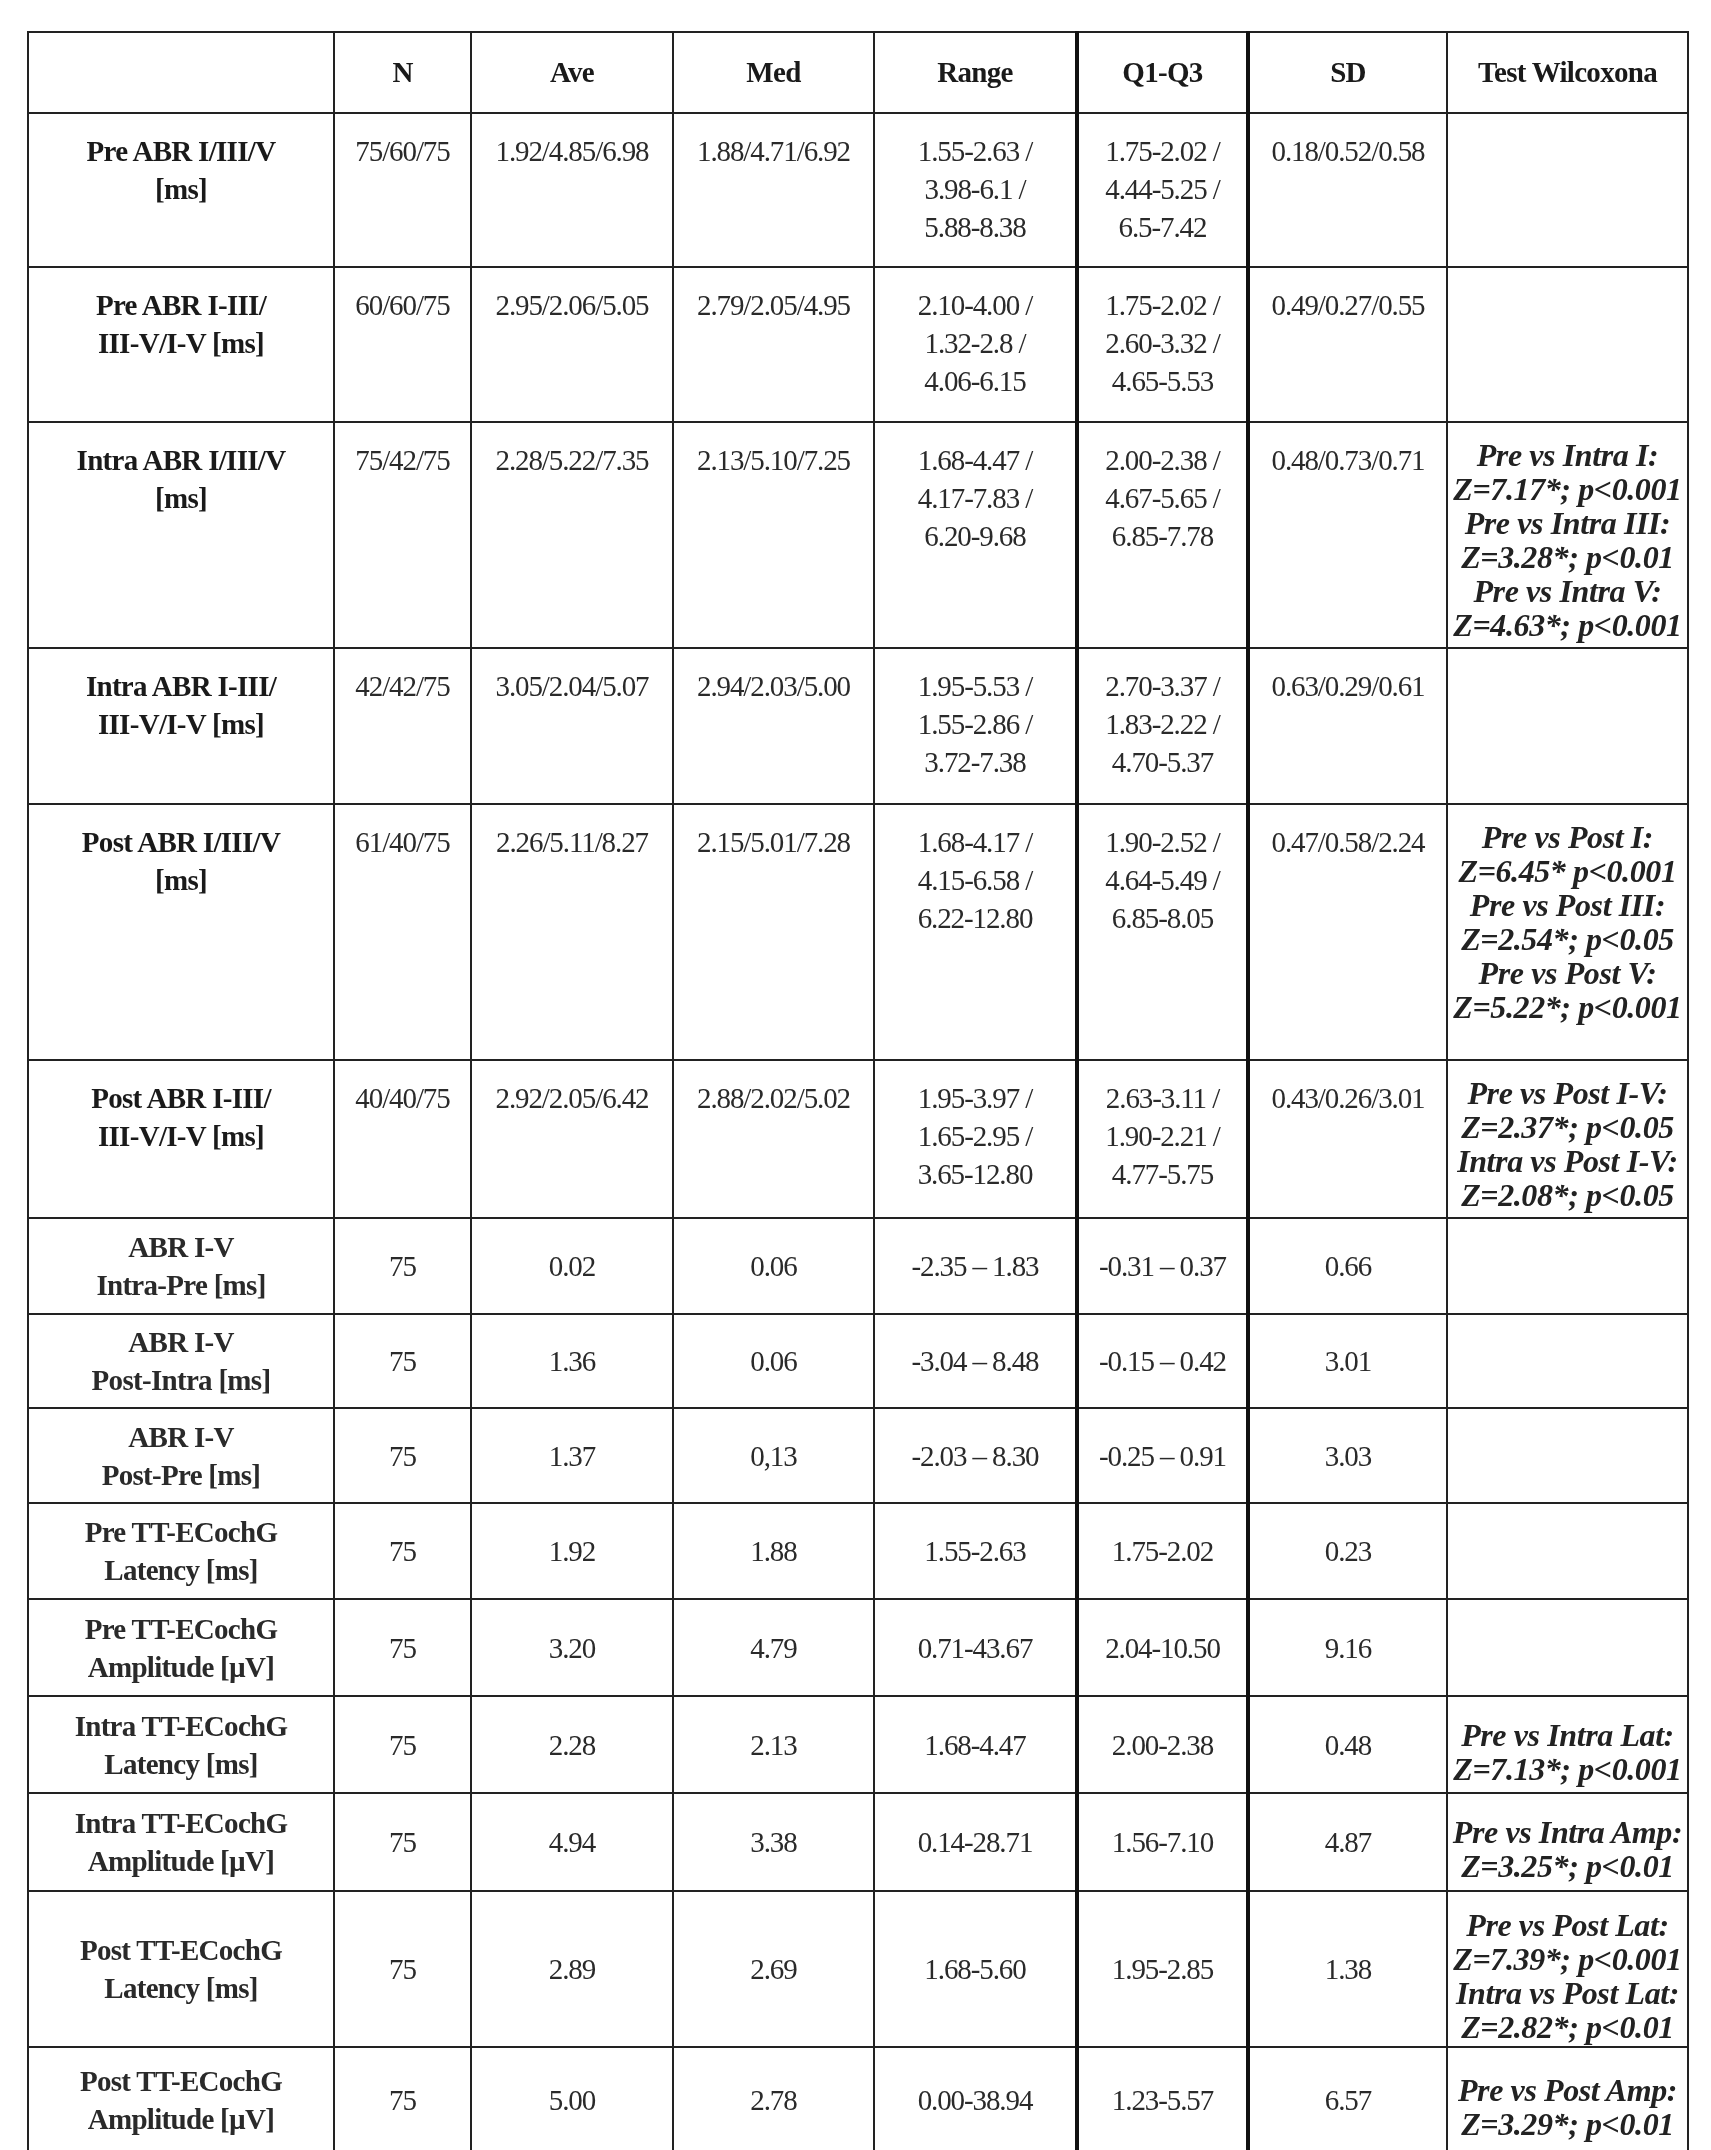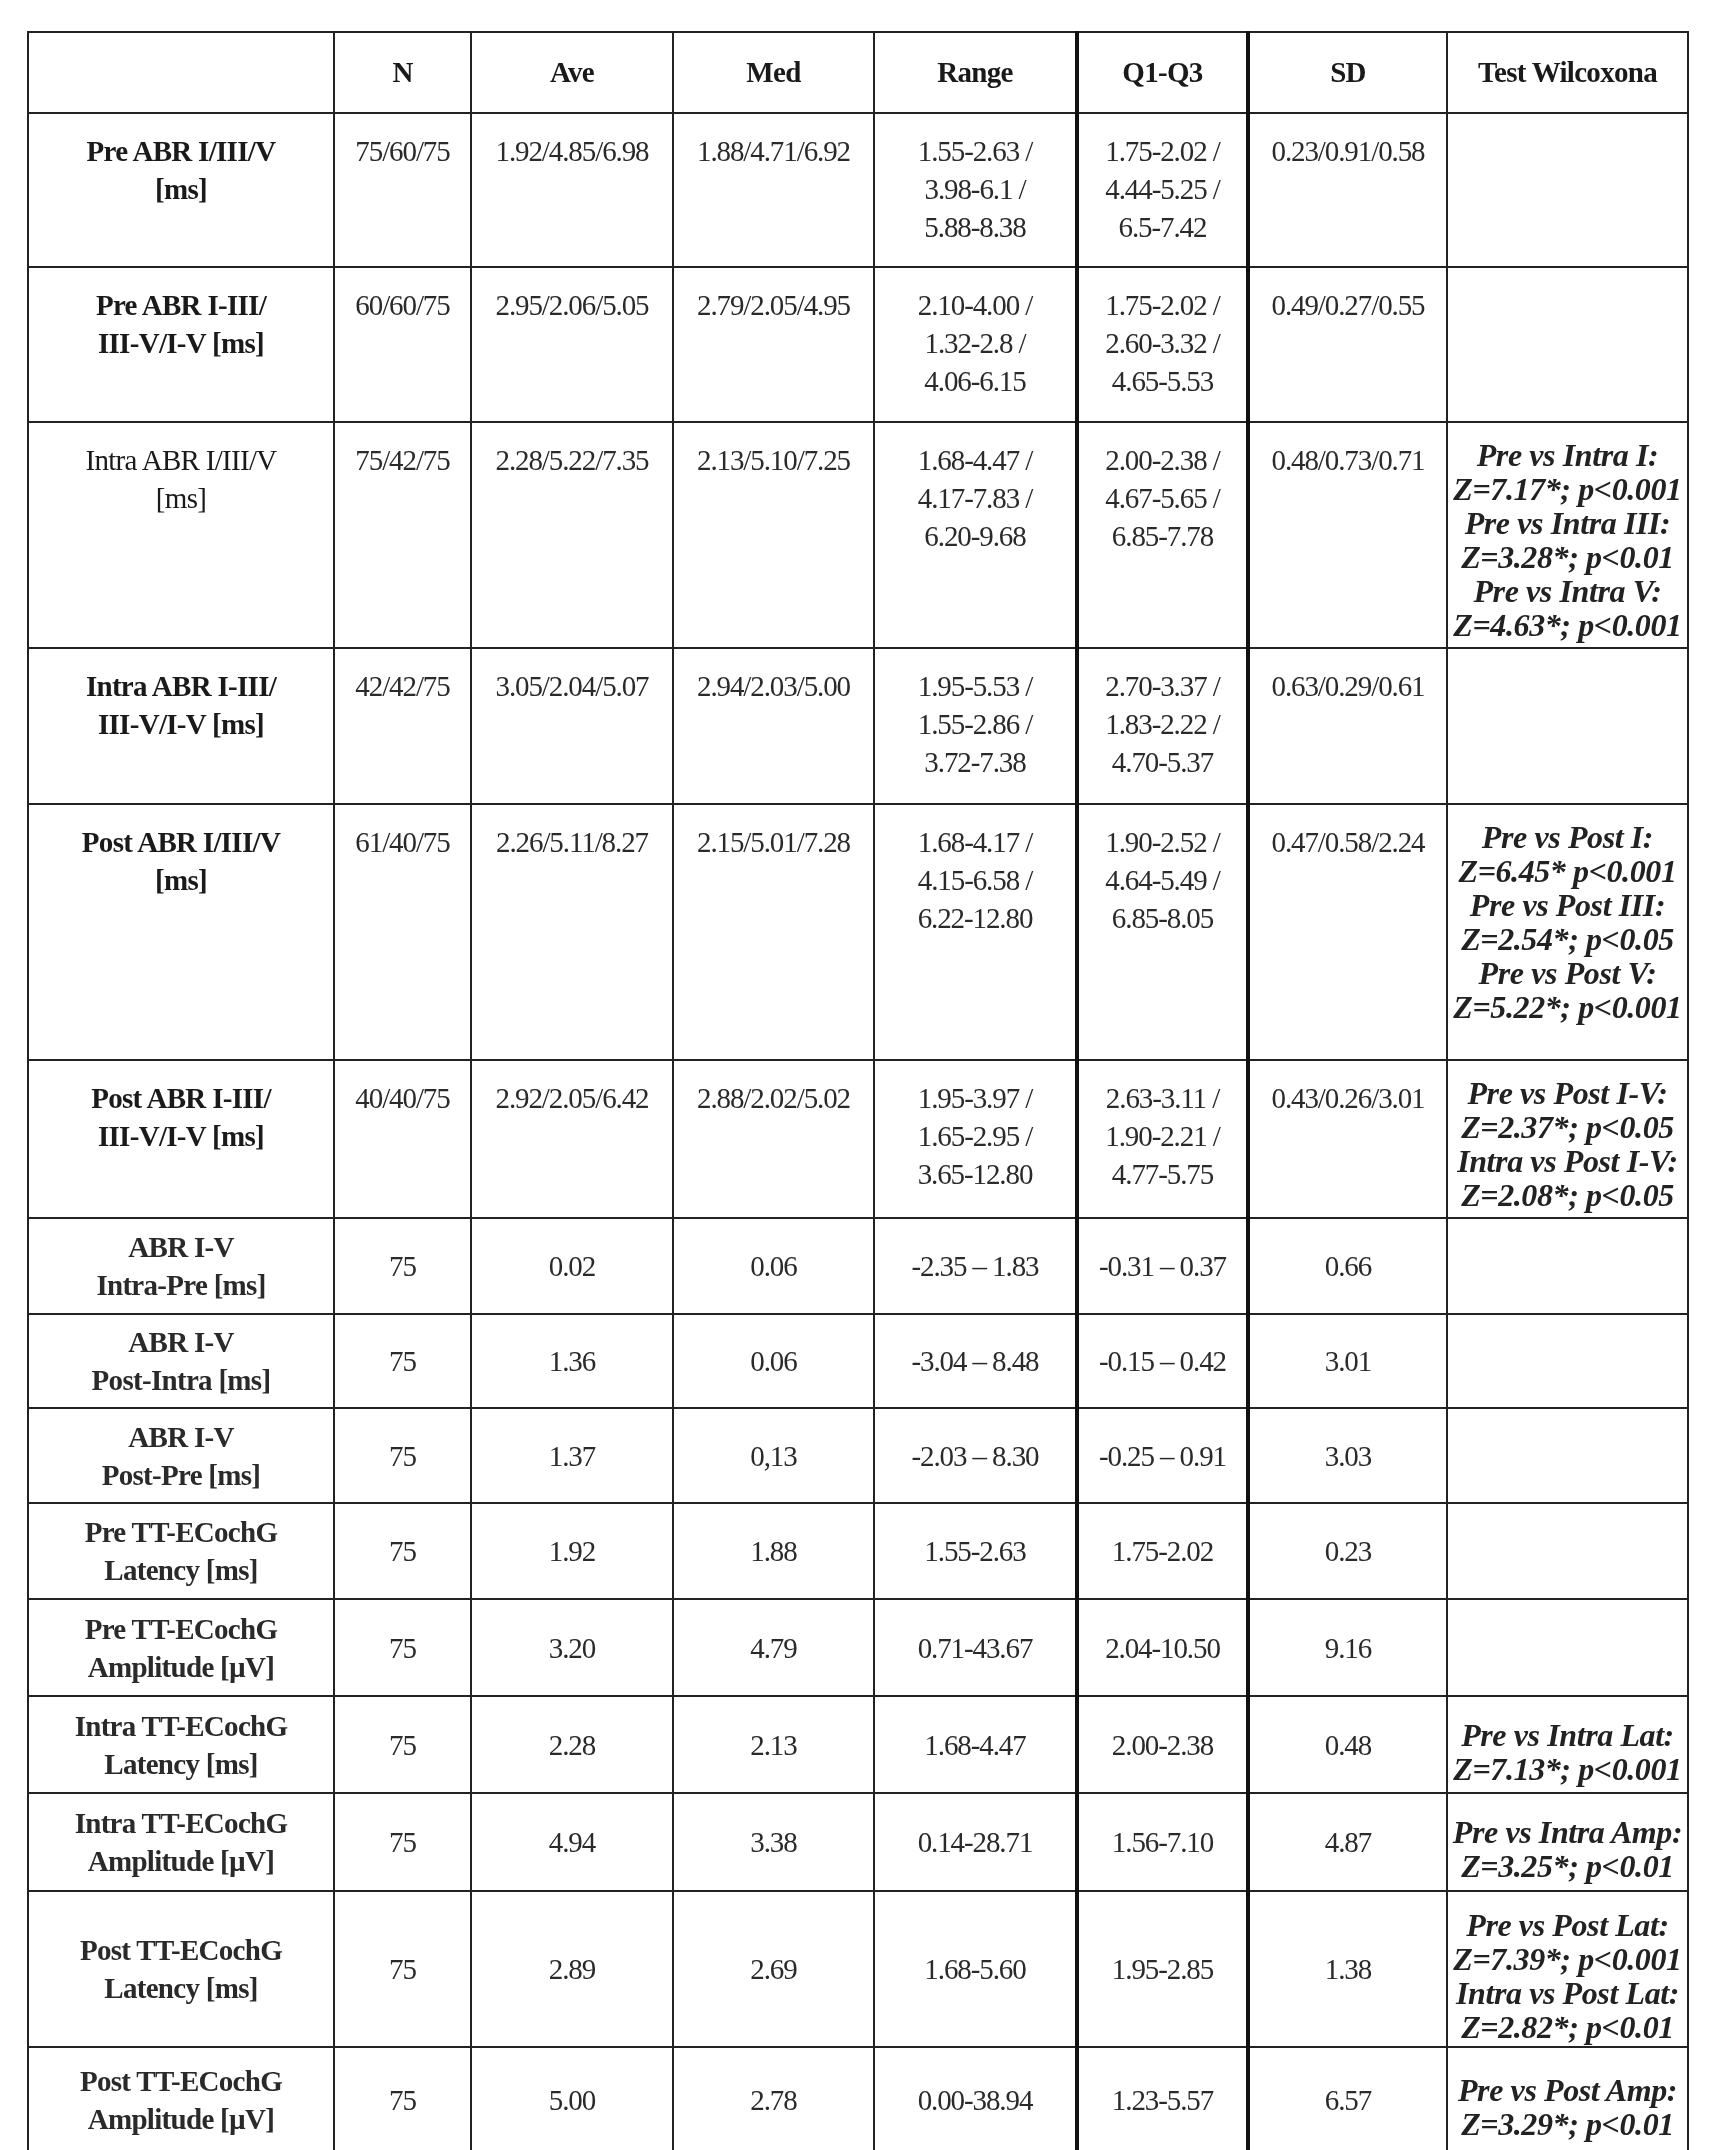--- a/index.html
+++ b/index.html
@@ -73,7 +73,7 @@
           <span class="line">6.5-7.42</span>
         </td>
         <td class="cell">
-          <span class="line">0.23/0.91/0.58</span>
+          <span class="line">0.18/0.52/0.58</span>
         </td>
         <td class="wil"></td>
       </tr>

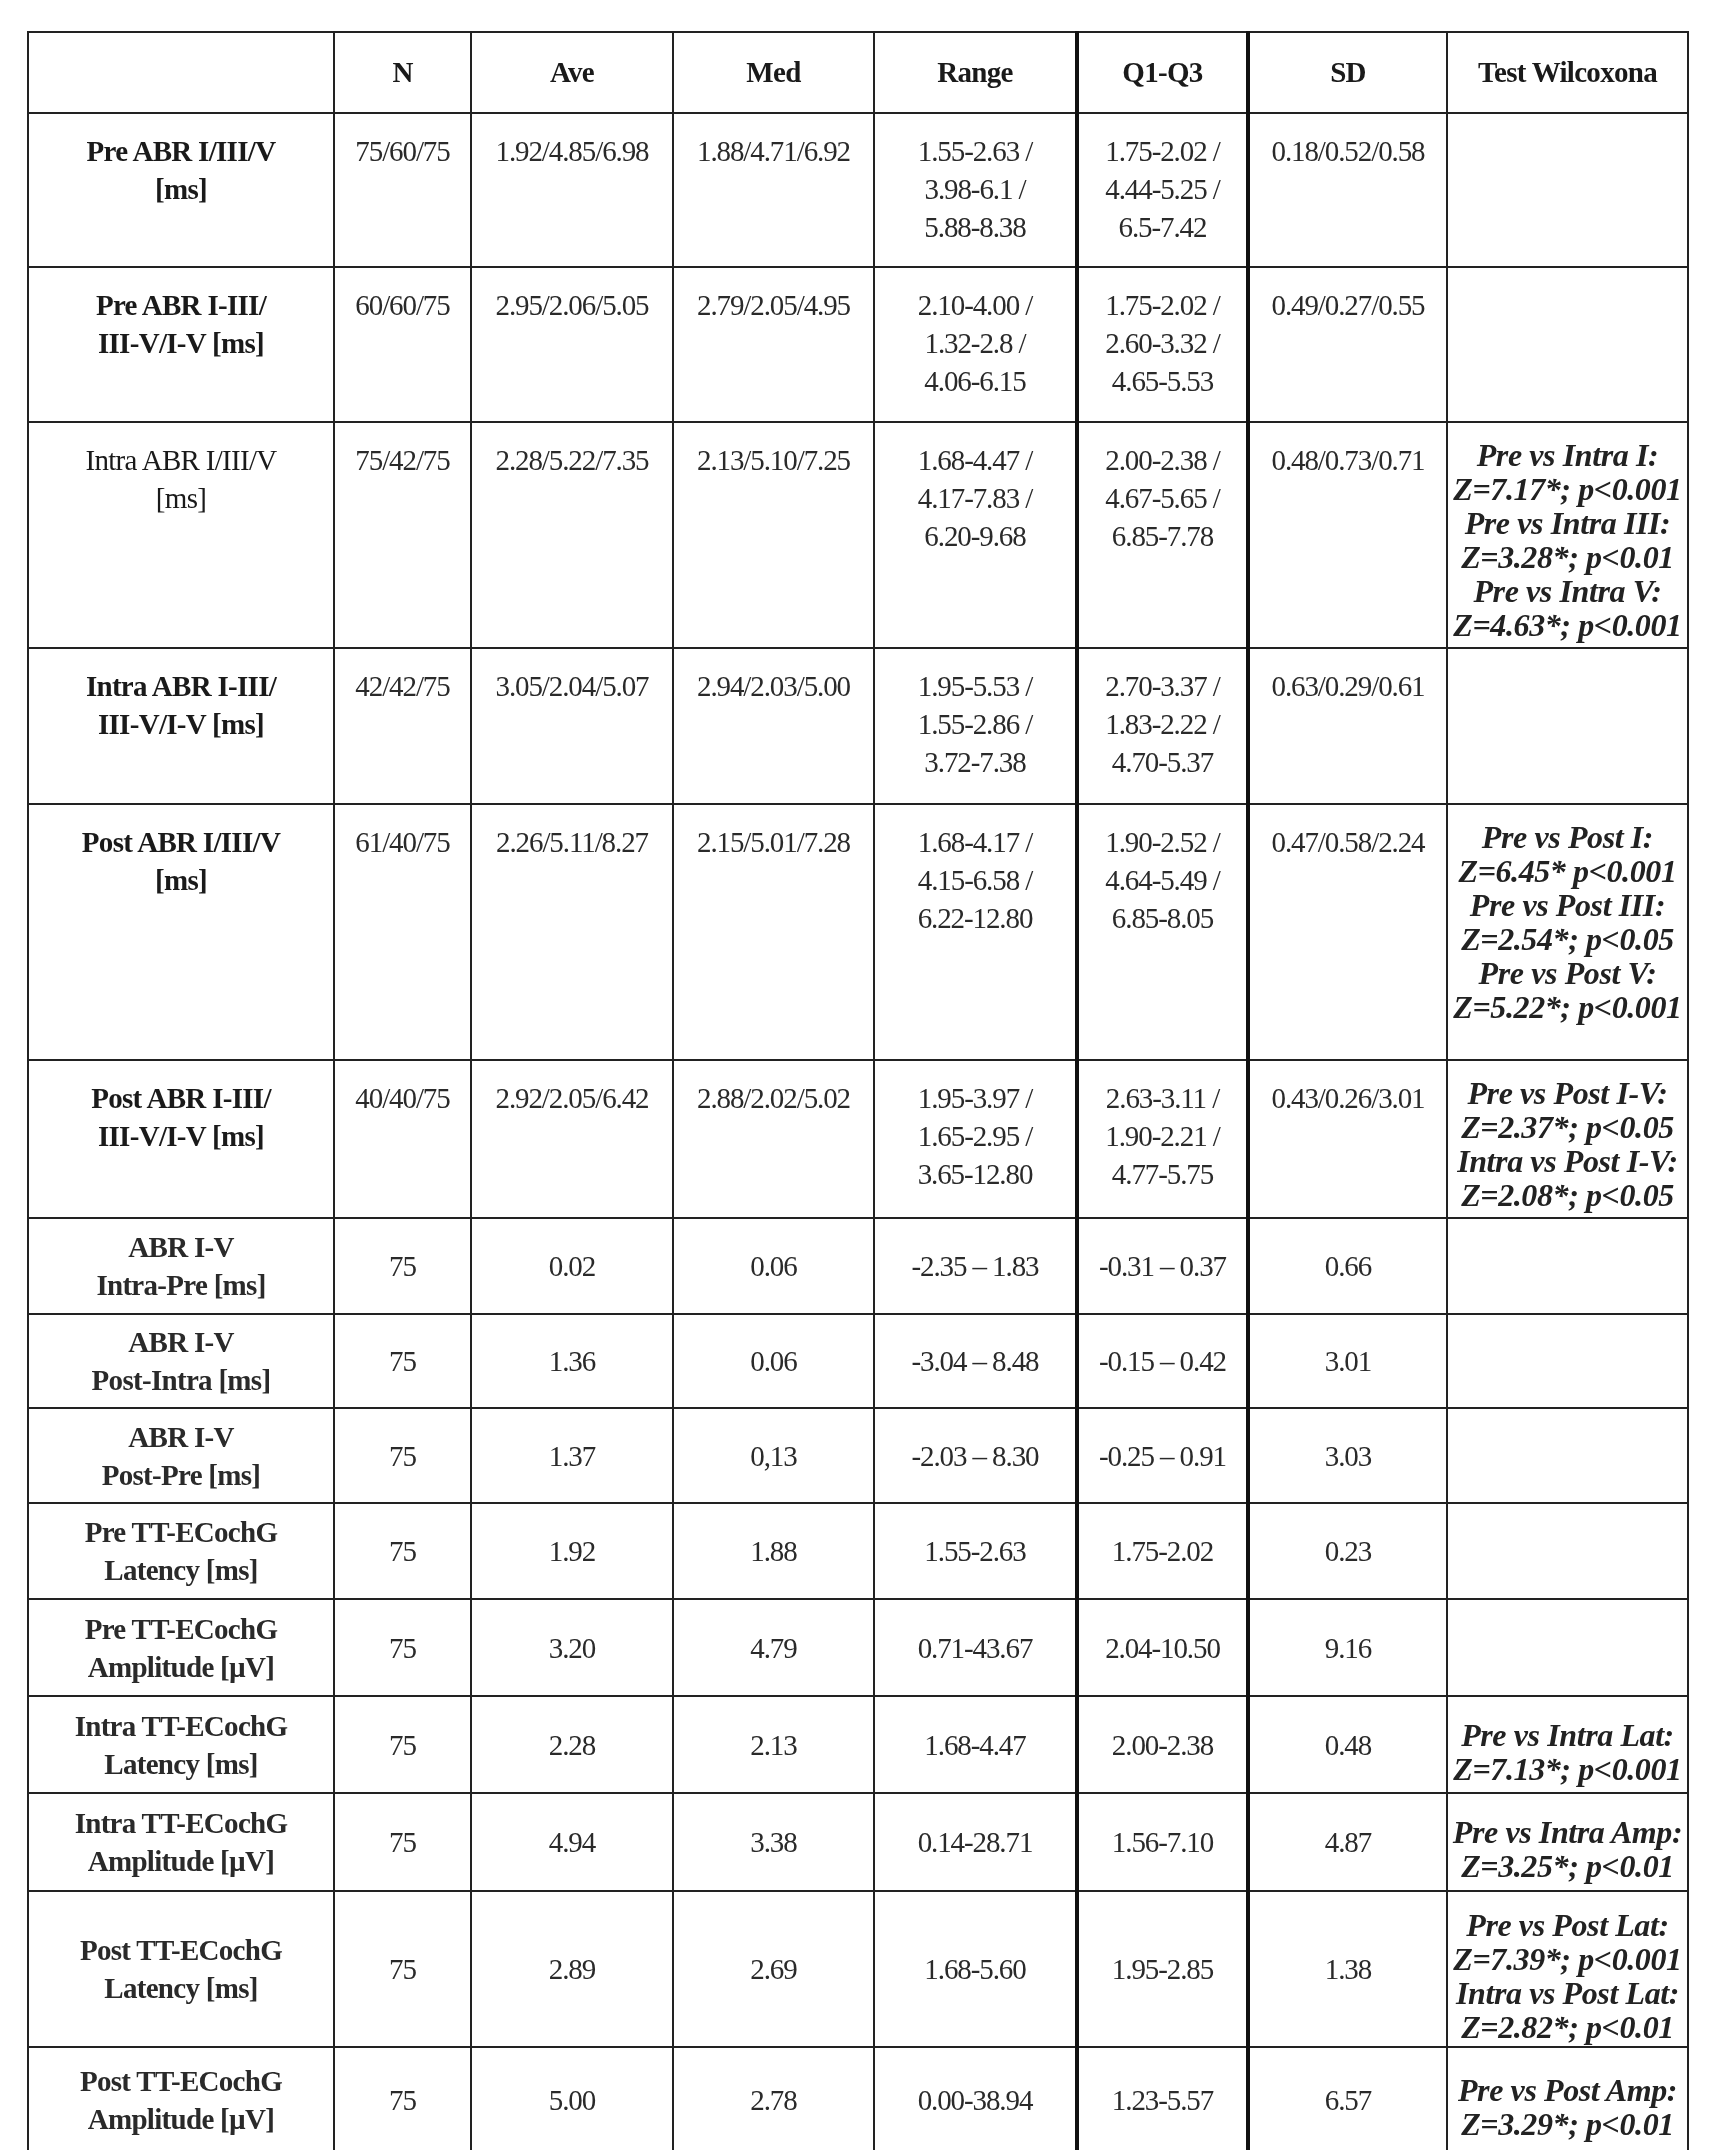--- a/index.html
+++ b/index.html
@@ -107,7 +107,7 @@
         <td class="wil"></td>
       </tr>
       <tr style="height: 226px;">
-        <td class="rowlabel" style="font-weight: normal; letter-spacing: -0.7px;">
+        <td class="rowlabel" style="font-weight: bold; letter-spacing: -0.7px;">
           <span class="line">Intra ABR I/III/V</span>
           <span class="line">[ms]</span>
         </td>

